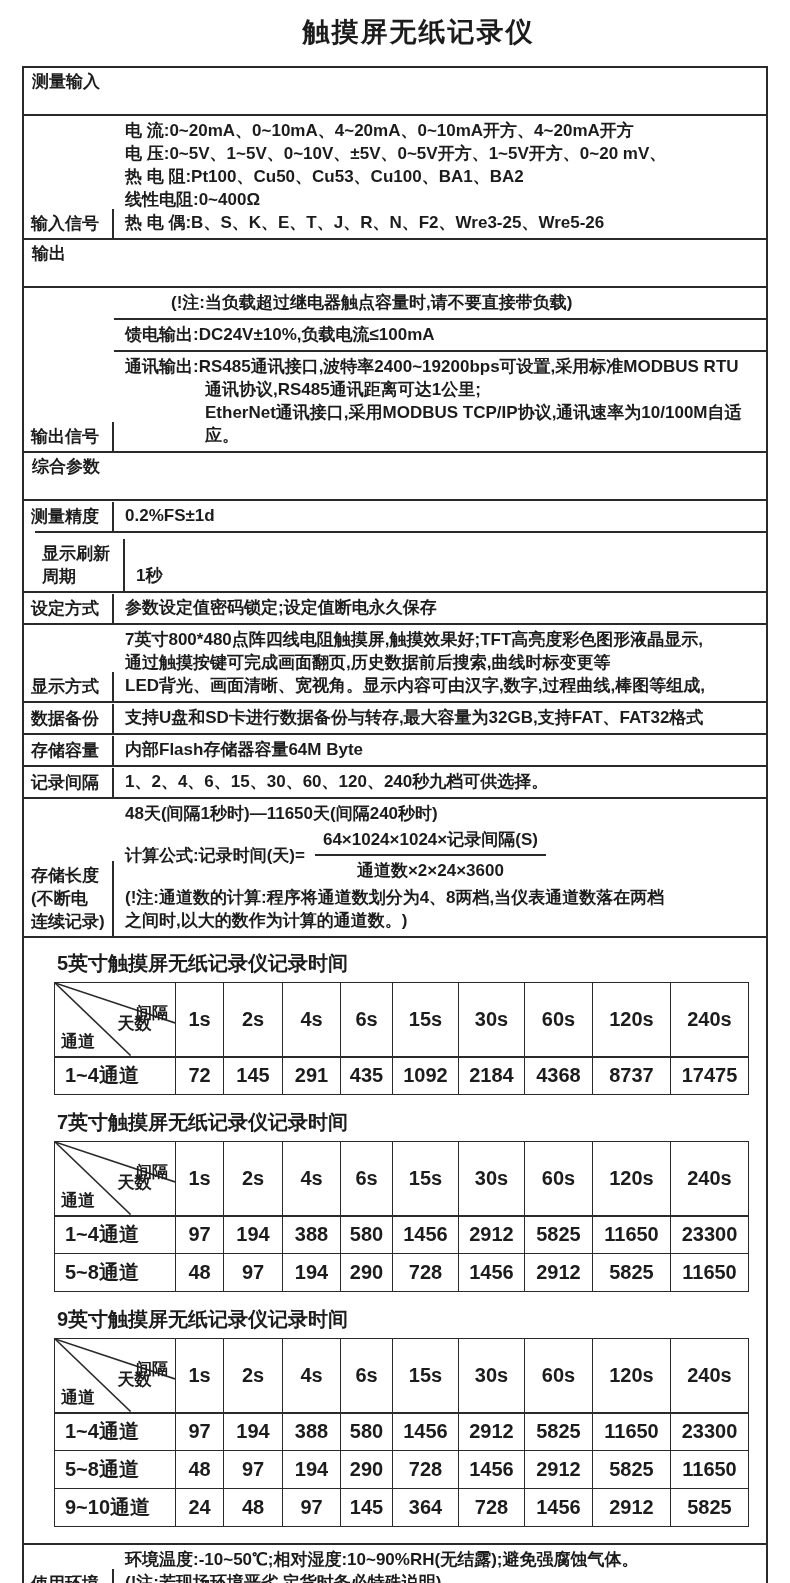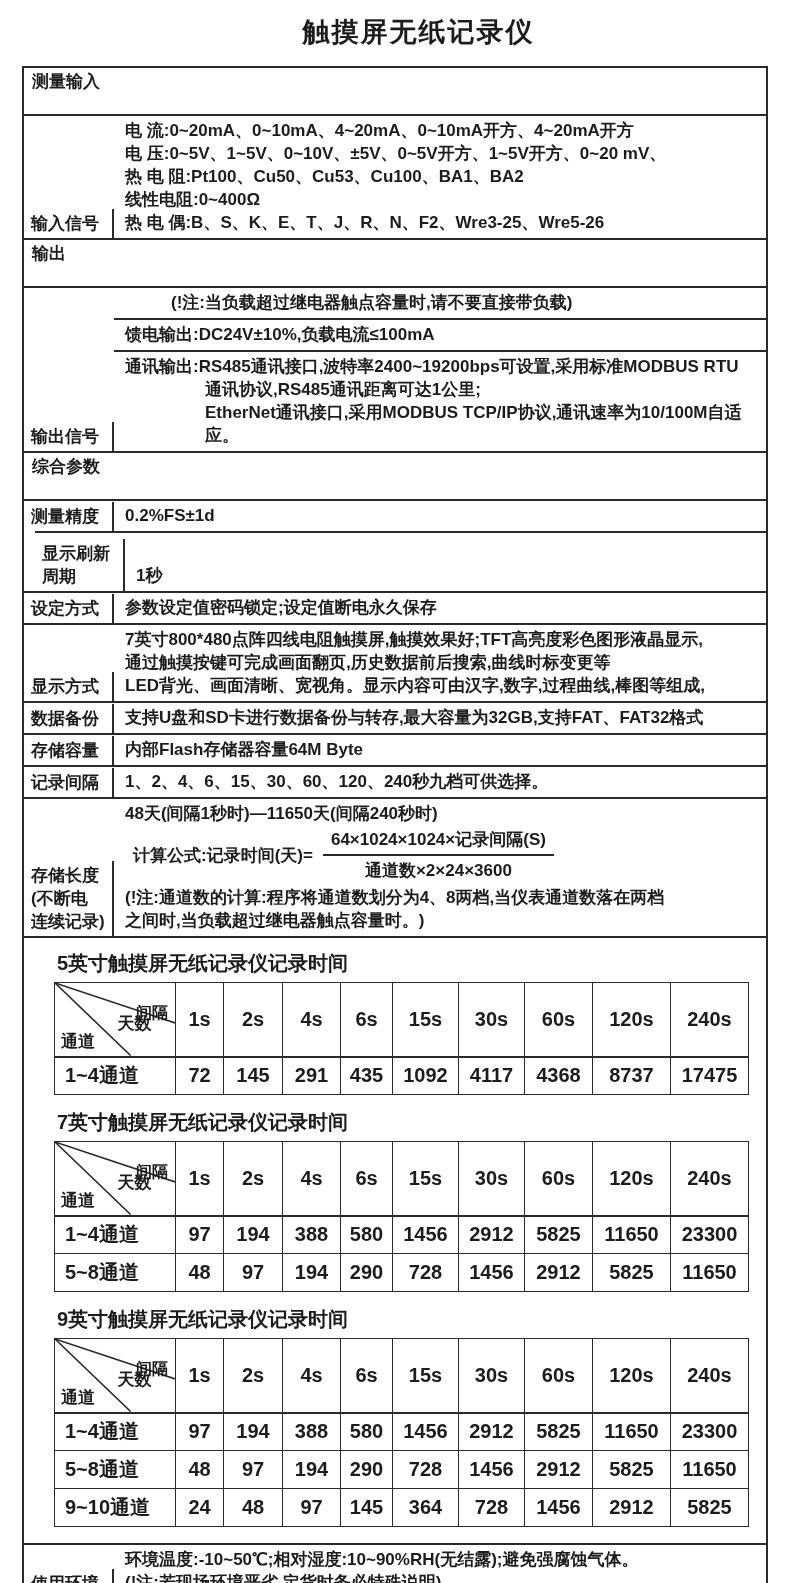--- a/index.html
+++ b/index.html
@@ -53,7 +53,7 @@
   .indent-sm{padding-left:46px;}
   .indent-md{padding-left:80px;}
   .row-refresh{min-height:60px;margin-left:11px;}
-  .formula-row{display:flex;align-items:center;margin:3px 8px 4px;}
+  .formula-row{display:flex;align-items:center;margin:3px 0 4px;}
   .frac{
     display:inline-flex;
     flex-direction:column;

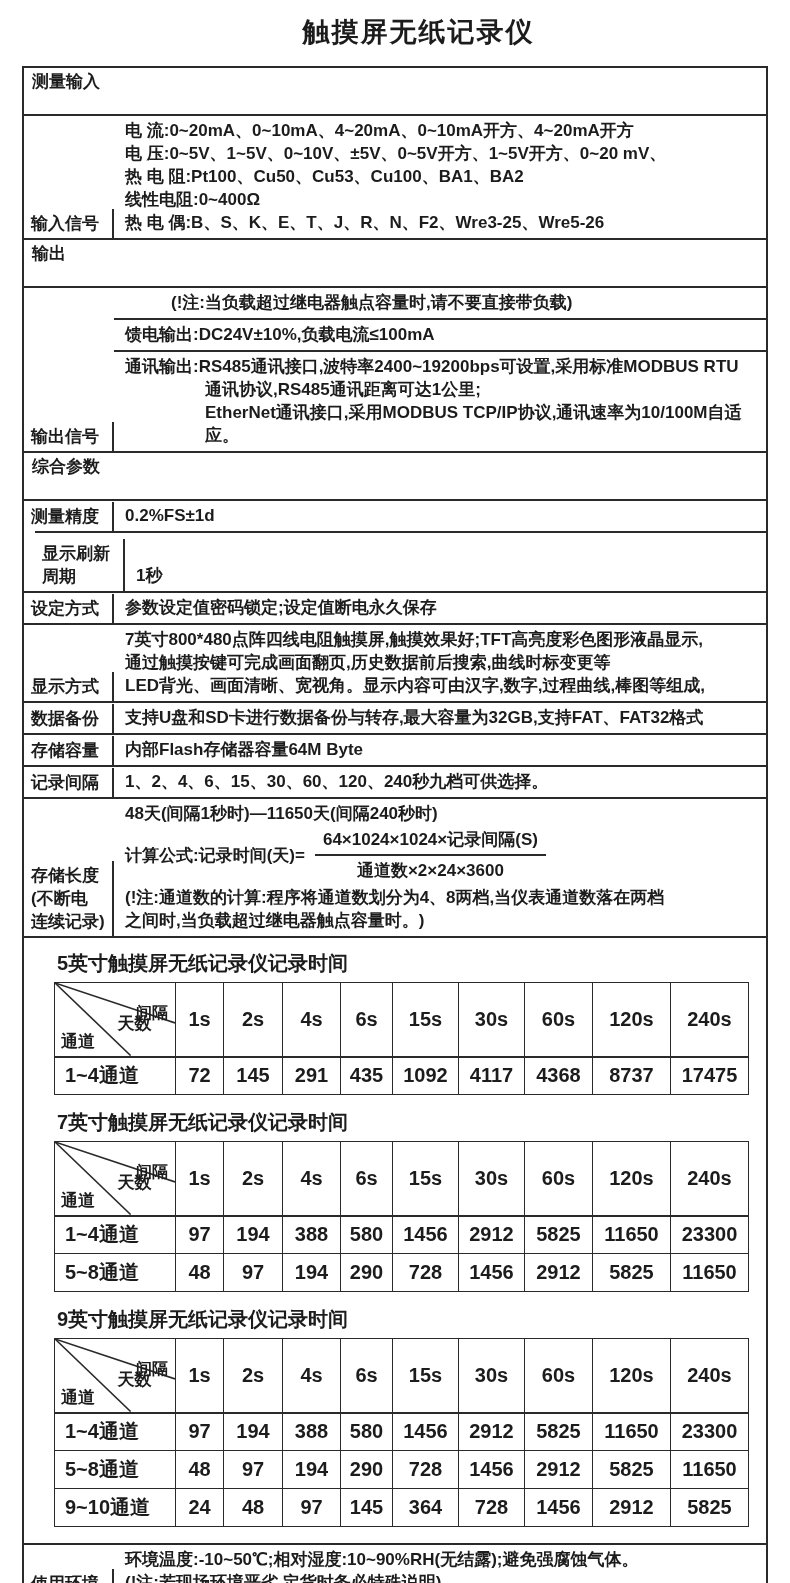--- a/index.html
+++ b/index.html
@@ -192,7 +192,7 @@
           </span>
         </div>
         <div>(!注:通道数的计算:程序将通道数划分为4、8两档,当仪表通道数落在两档</div>
-        <div>之间时,当负载超过继电器触点容量时。)</div>
+        <div>之间时,以大的数作为计算的通道数。)</div>
       </div>
     </div>
 

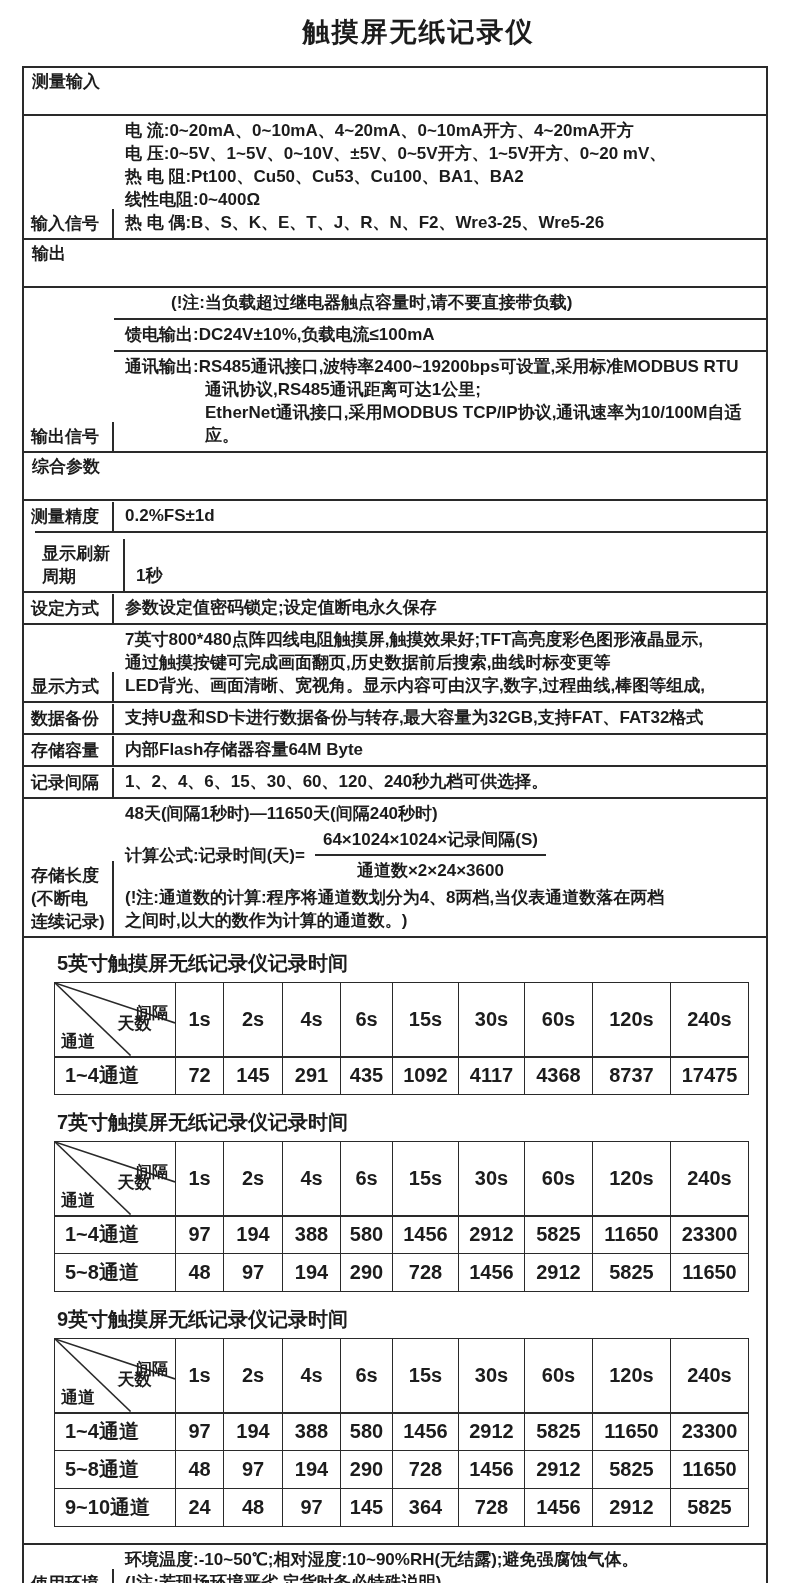--- a/index.html
+++ b/index.html
@@ -240,7 +240,7 @@
           <td>291</td>
           <td>435</td>
           <td>1092</td>
-          <td>4117</td>
+          <td>2184</td>
           <td>4368</td>
           <td>8737</td>
           <td>17475</td>

